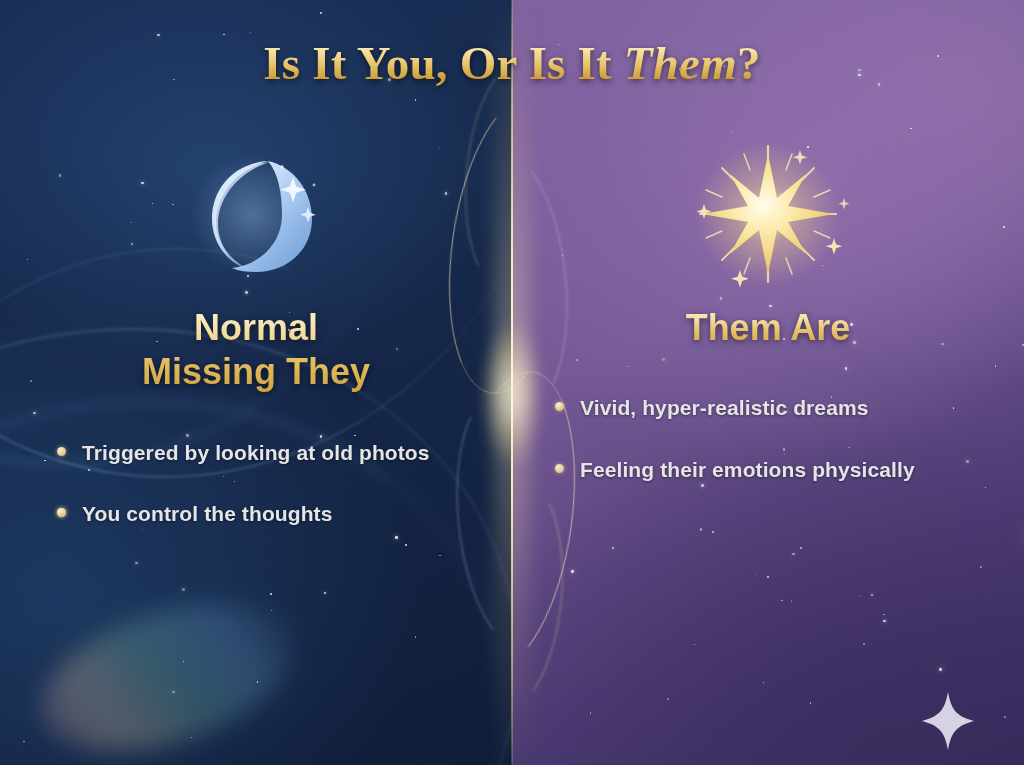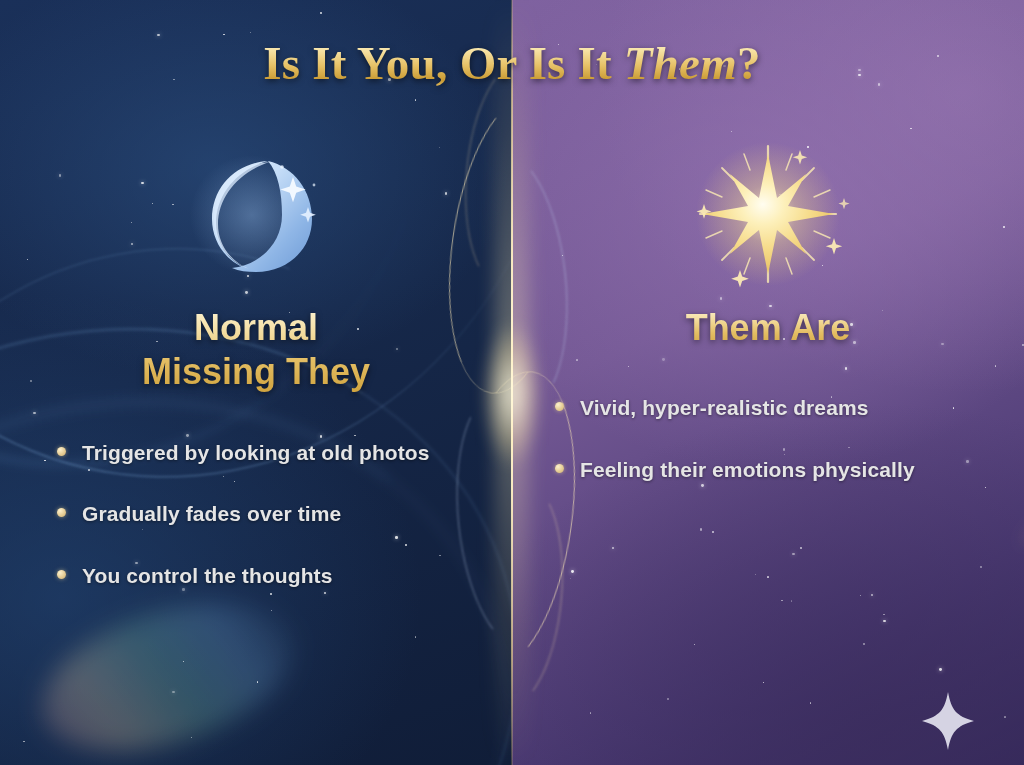--- a/index.html
+++ b/index.html
@@ -388,7 +388,6 @@
         </li>
         <li>
           <span class="dot"></span>
-          <span>Gradually fades over time</span>
         </li>
         <li>
           <span class="dot"></span>

